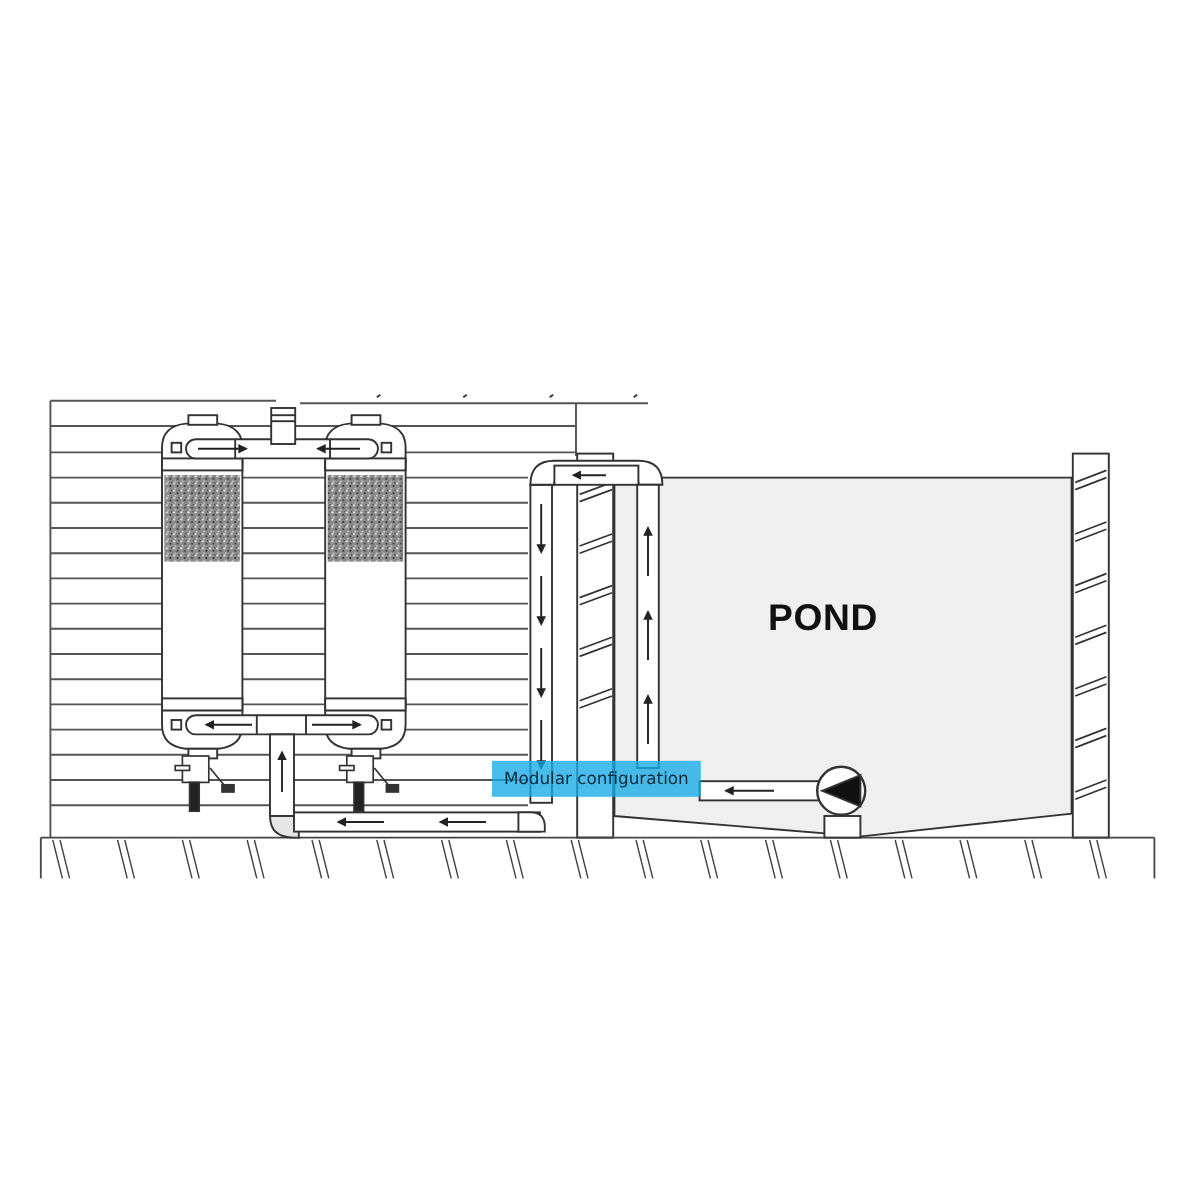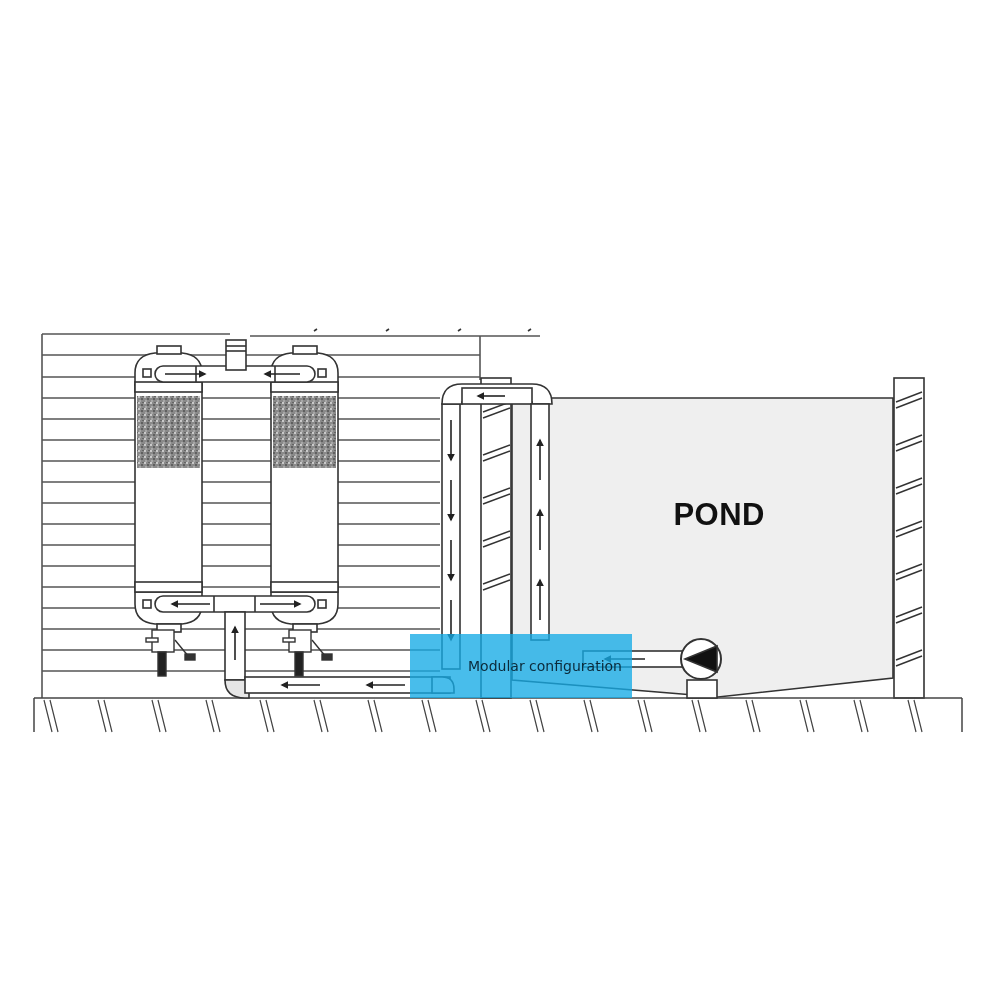--- a/index.html
+++ b/index.html
@@ -5,7 +5,7 @@
   html, body { margin: 0; padding: 0; background: #ffffff; }
   body { width: 1000px; height: 1000px; position: relative; overflow: hidden; font-family: "Liberation Sans", sans-serif; }
   #diagram { position: absolute; left: 0; top: 0; width: 1000px; height: 1000px; }
-  .pond-label { position: absolute; left: 640px; top: 497px; width: 125px; text-align: right; font-family: "Liberation Sans", sans-serif; font-weight: bold; font-size: 31px; color: #111111; letter-spacing: 0.5px; }
+  .pond-label { position: absolute; left: 640px; top: 497px; width: 125px; text-align: left; font-family: "Liberation Sans", sans-serif; font-weight: bold; font-size: 31px; color: #111111; letter-spacing: 0.5px; }
   .caption-box { position: absolute; left: 410px; top: 634px; width: 174px; height: 64px; background: rgba(20,170,230,0.78); display: flex; align-items: center; justify-content: center; padding-left: 48px; }
   .caption-text { font-family: "DejaVu Sans", sans-serif; font-size: 14px; color: #0b2a3a; white-space: nowrap; }
 </style>

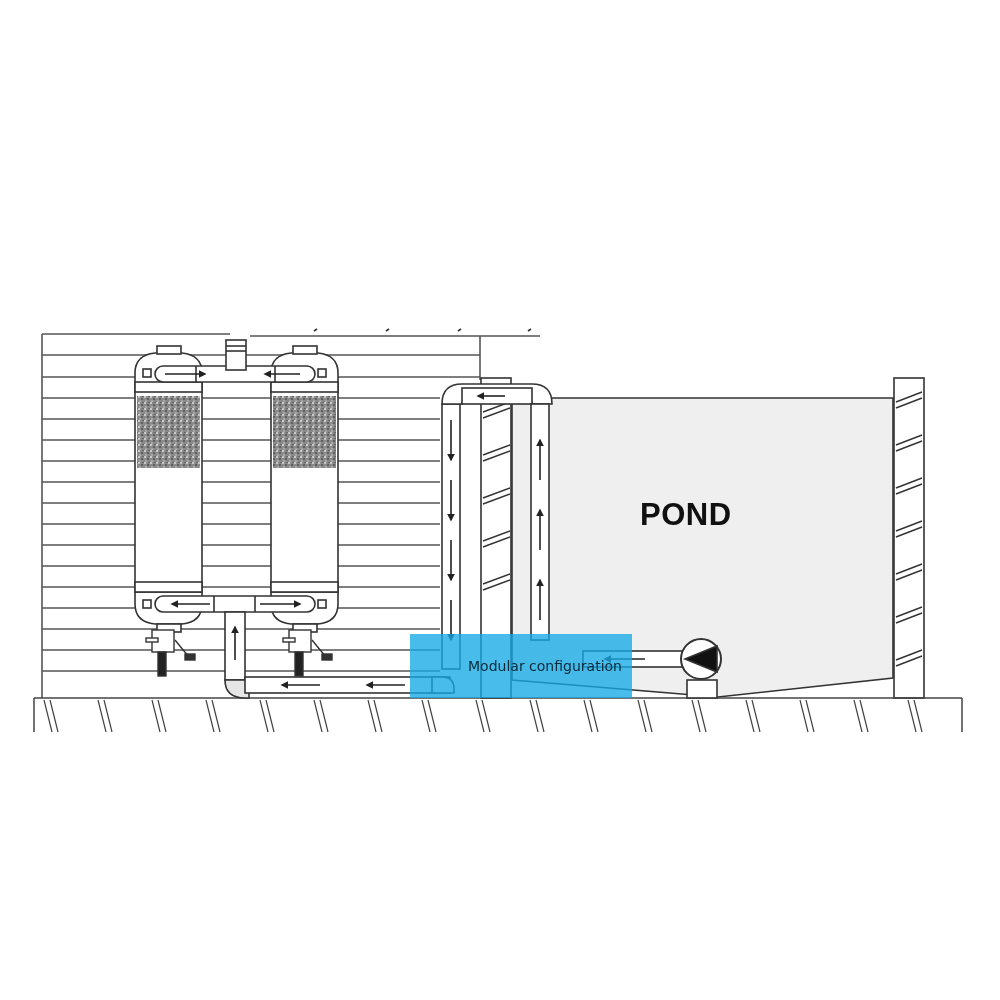--- a/index.html
+++ b/index.html
@@ -6,7 +6,7 @@
   body { width: 1000px; height: 1000px; position: relative; overflow: hidden; font-family: "Liberation Sans", sans-serif; }
   #diagram { position: absolute; left: 0; top: 0; width: 1000px; height: 1000px; }
   .pond-label { position: absolute; left: 640px; top: 497px; width: 125px; text-align: left; font-family: "Liberation Sans", sans-serif; font-weight: bold; font-size: 31px; color: #111111; letter-spacing: 0.5px; }
-  .caption-box { position: absolute; left: 410px; top: 634px; width: 174px; height: 64px; background: rgba(20,170,230,0.78); display: flex; align-items: center; justify-content: center; padding-left: 48px; }
+  .caption-box { position: absolute; left: 410px; top: 634px; width: 174px; height: 30px; background: rgba(20,170,230,0.78); display: flex; align-items: center; justify-content: center; }
   .caption-text { font-family: "DejaVu Sans", sans-serif; font-size: 14px; color: #0b2a3a; white-space: nowrap; }
 </style>
 </head>

